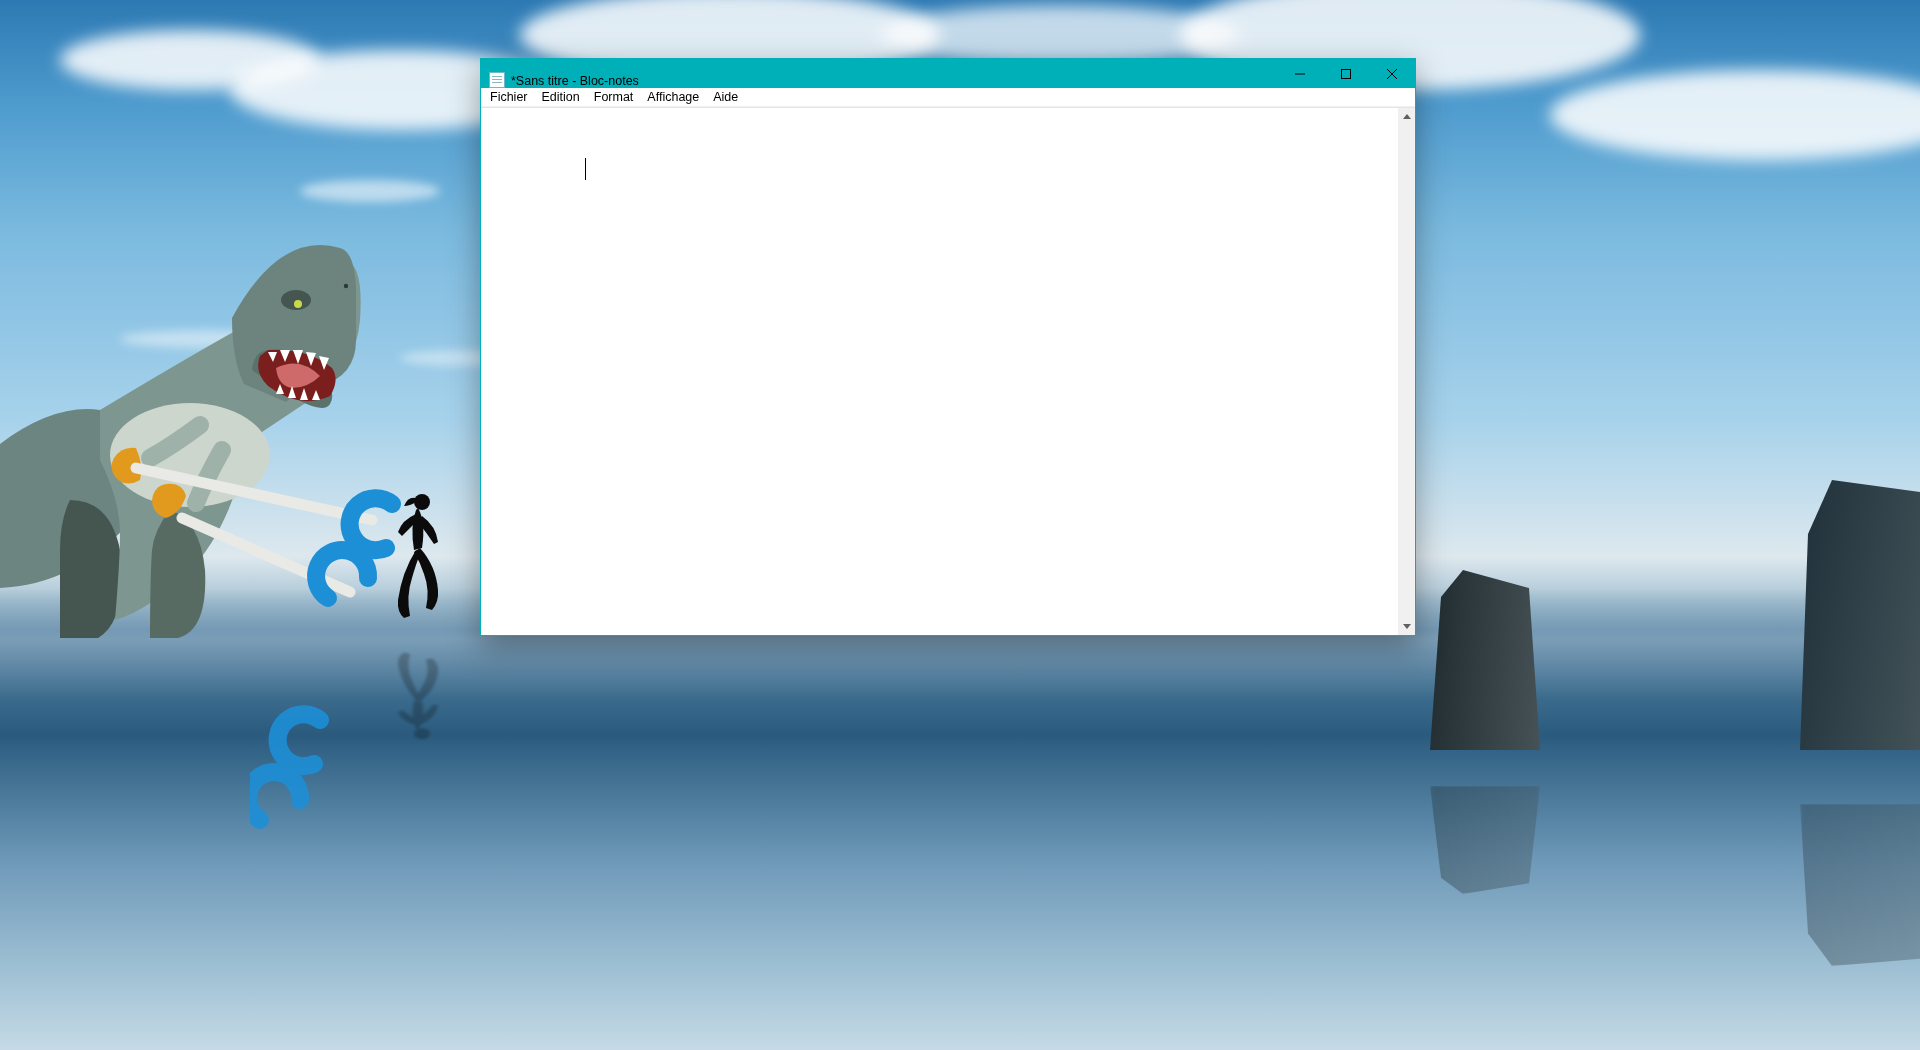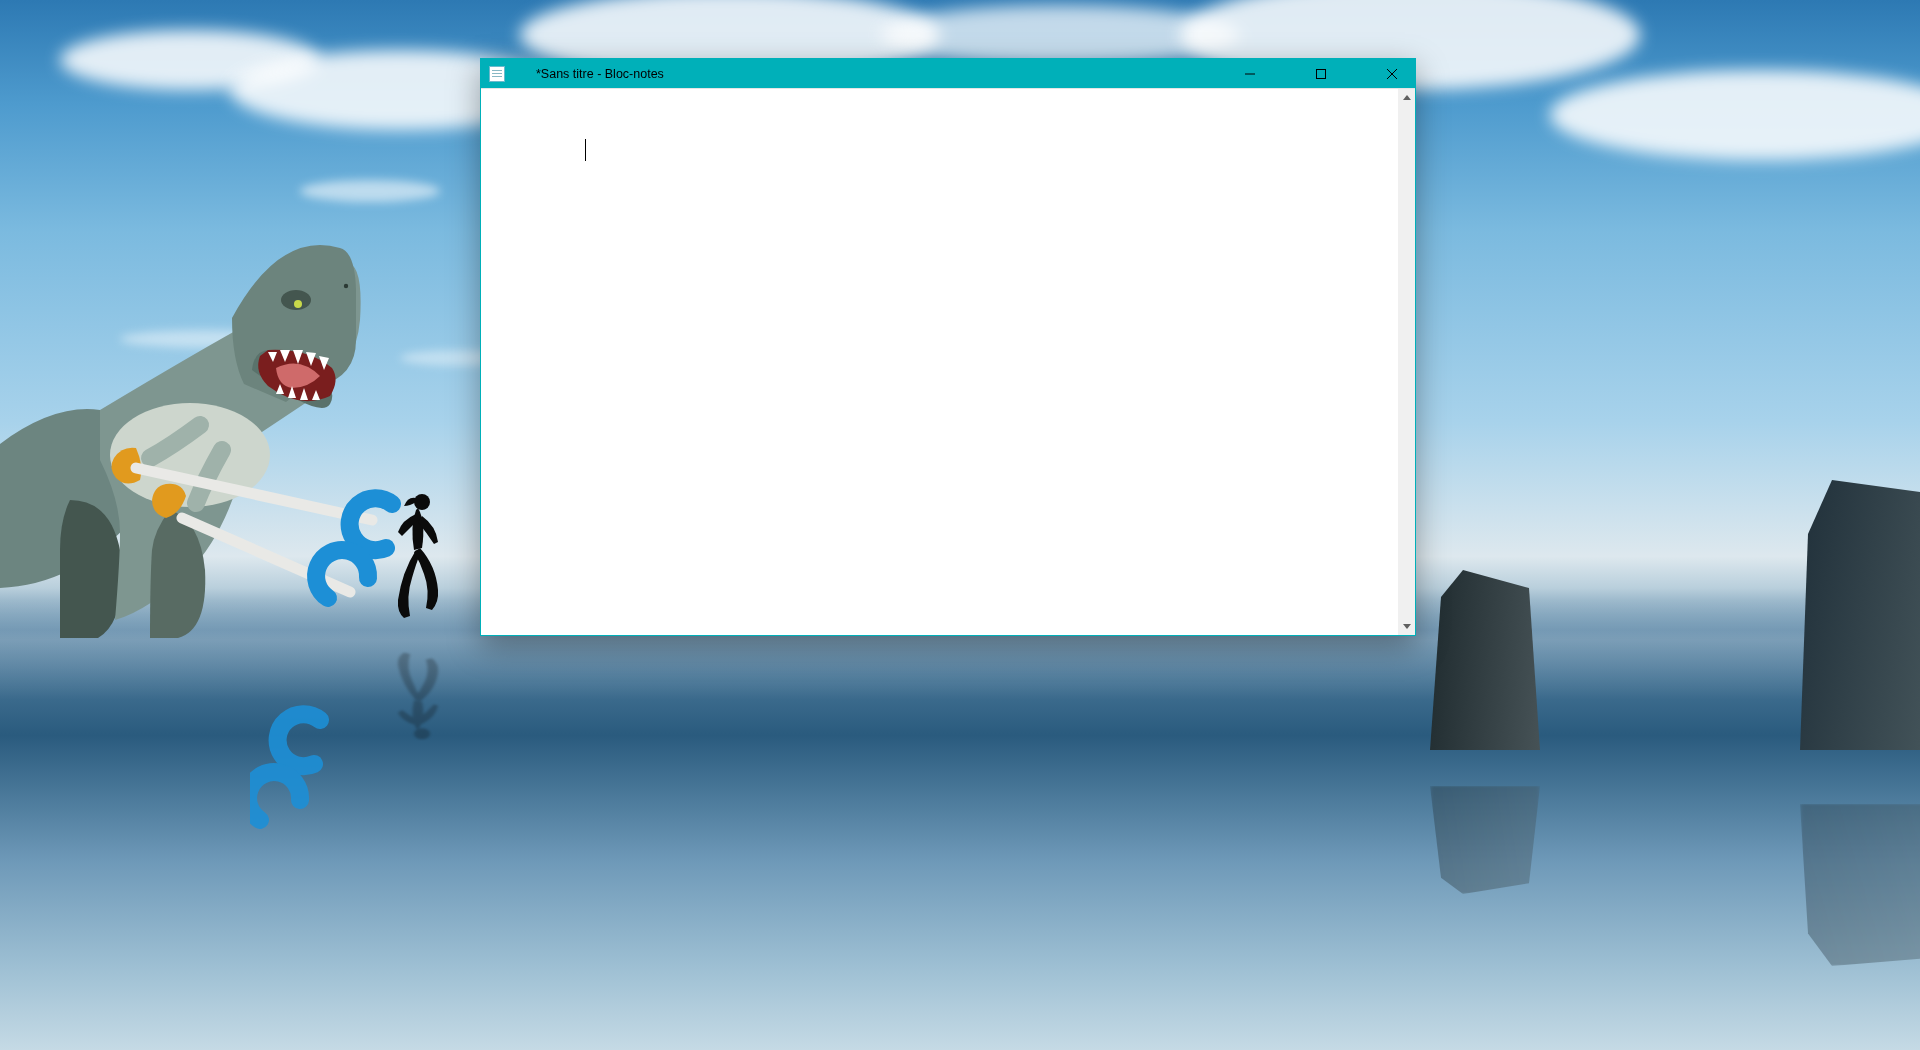--- a/index.html
+++ b/index.html
@@ -62,10 +62,9 @@
 
     #titlebar {
       height:29px; background:#00b0b9; color:#fff;
-      display:flex; align-items:center;
+      display:flex; align-items:flex-end;
       font-size:12.5px;
       user-select:none;
-      gap:25px;
     }
     #titlebar .app-icon {
       width:16px; height:16px; margin:0 6px 0 8px;

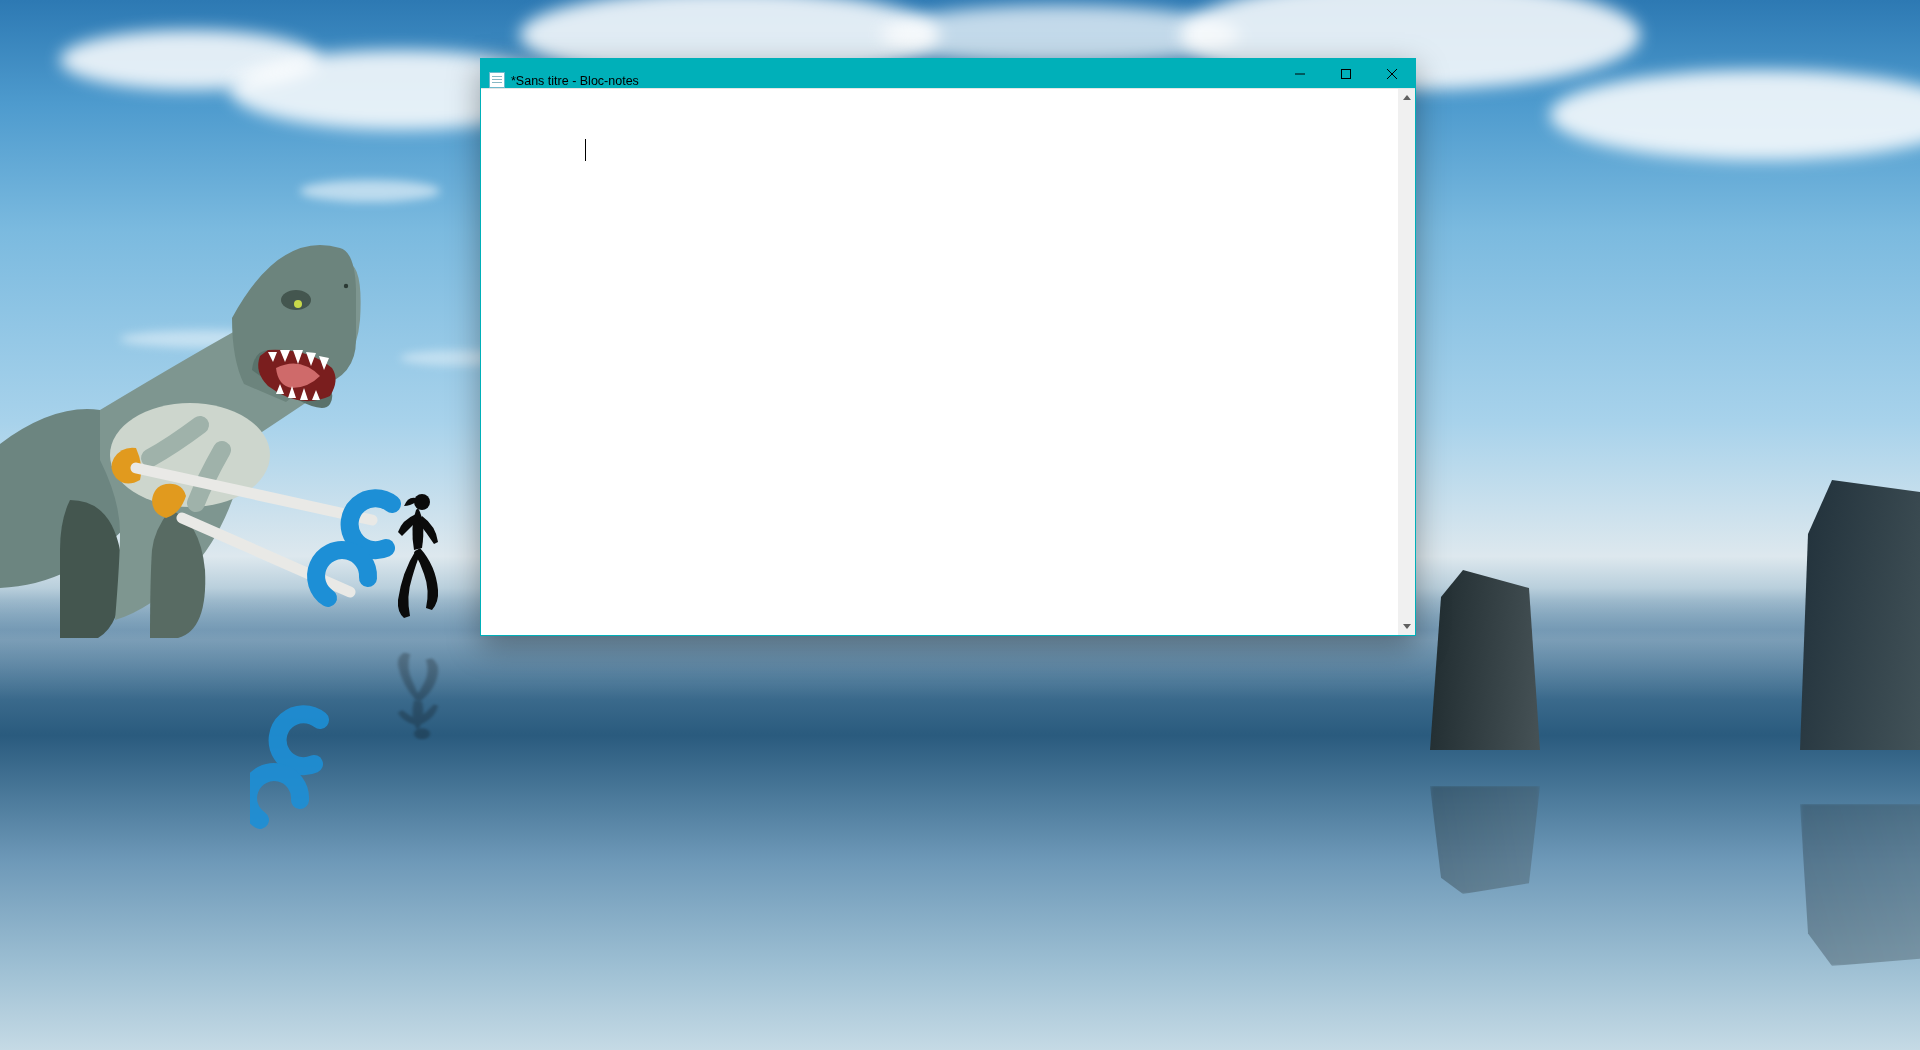--- a/index.html
+++ b/index.html
@@ -268,6 +268,13 @@
       </div>
     </div>
 
+    <div id="menubar">
+      <div class="menu-item">Fichier</div>
+      <div class="menu-item">Edition</div>
+      <div class="menu-item">Format</div>
+      <div class="menu-item">Affichage</div>
+      <div class="menu-item">Aide</div>
+    </div>
 
     <div id="editor-wrap">
       <div id="editor">

